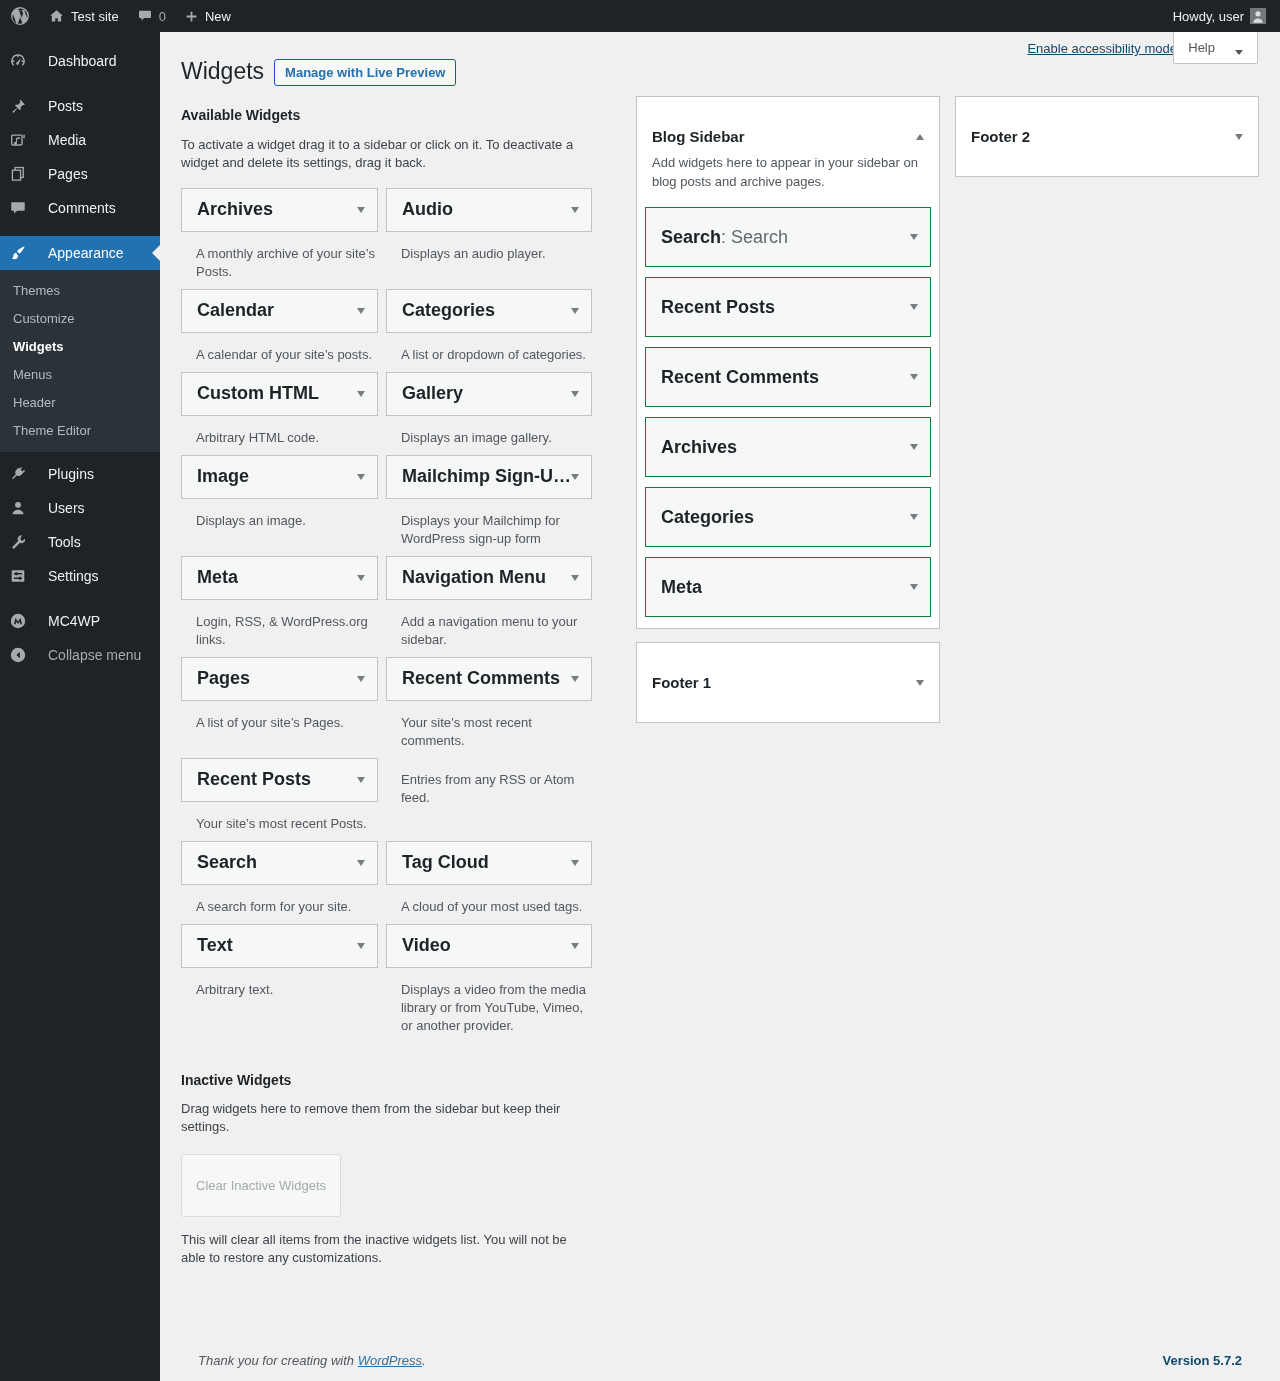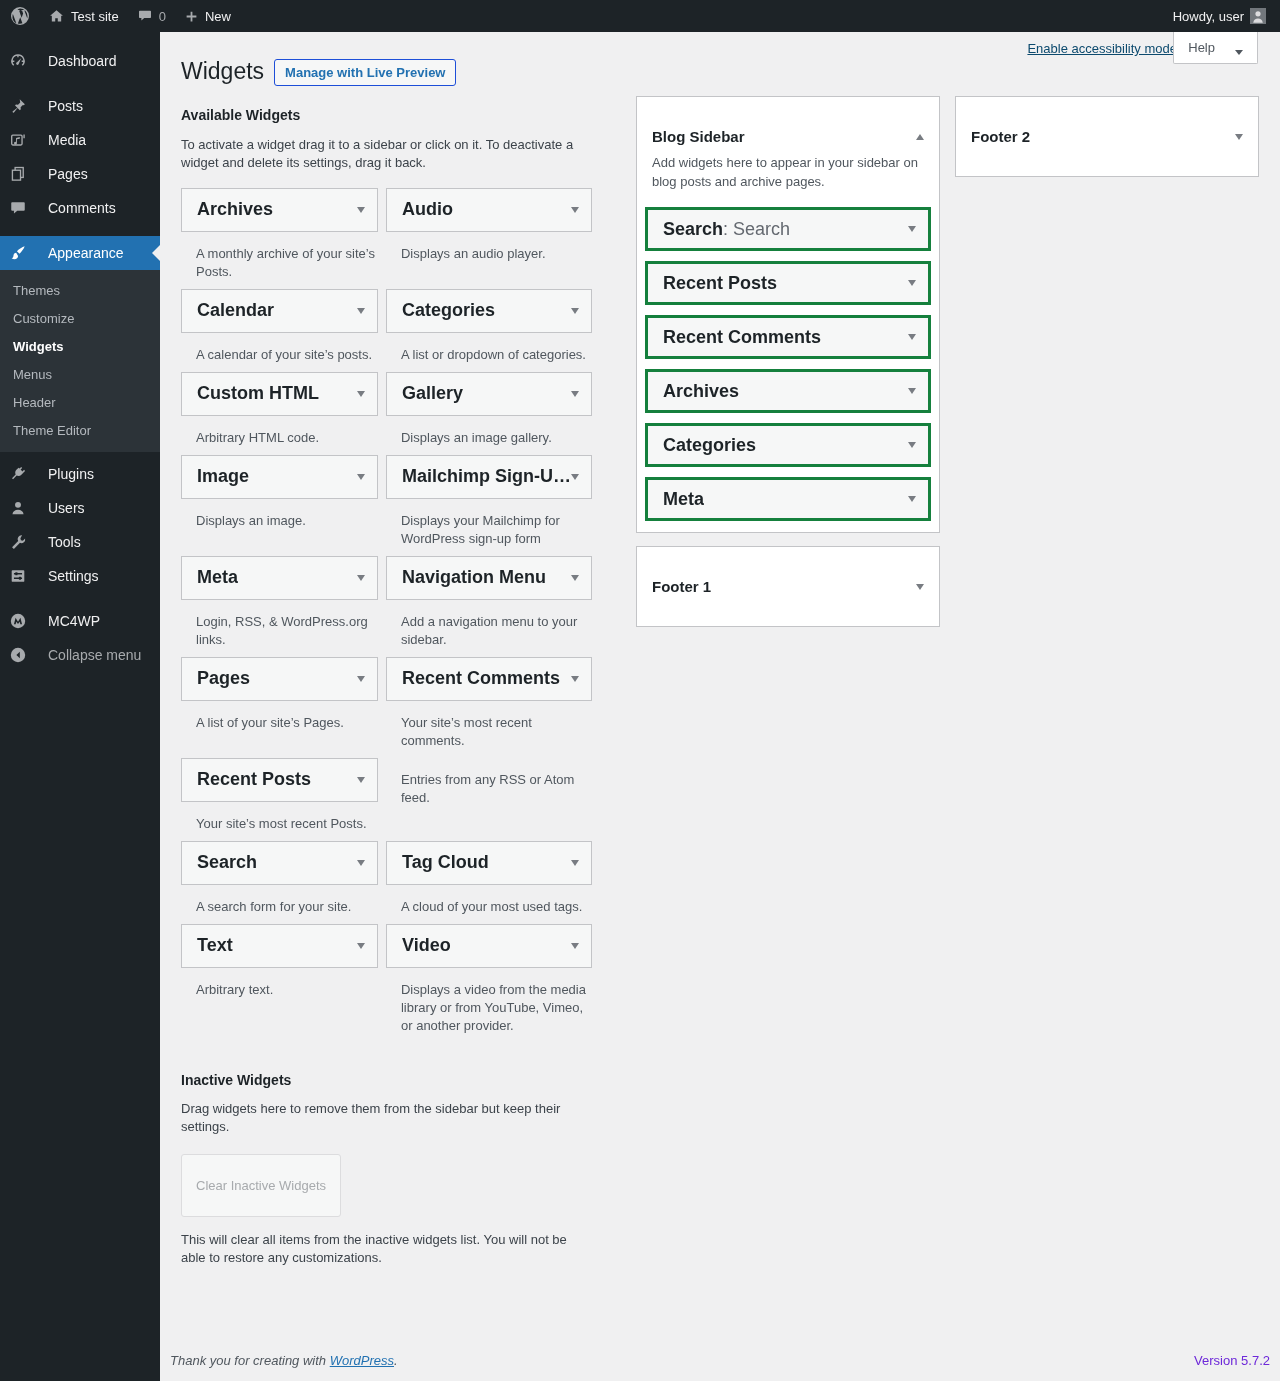--- a/index.html
+++ b/index.html
@@ -77,8 +77,8 @@
   .panel-head .tri { margin-left: auto; }
   .panel-desc { margin: 7px 15px 0; line-height: 19px; color: #50575e; font-size: 13px; }
   .panel-body { padding: 16px 8px 1px; }
-  .sb-widget { display: flex; align-items: center; height: 44px; background: #f6f7f7;
-    border: 3px solid #15803d; padding: 0 12px 0 15px; margin-bottom: 10px; cursor: move; }
+  .sb-widget { display: flex; align-items: center; height: 60px; background: #f6f7f7;
+    border: 1px solid #15803d; padding: 0 12px 0 15px; margin-bottom: 10px; cursor: move; }
 
   
   .tri { width: 0; height: 0; display: inline-block; }

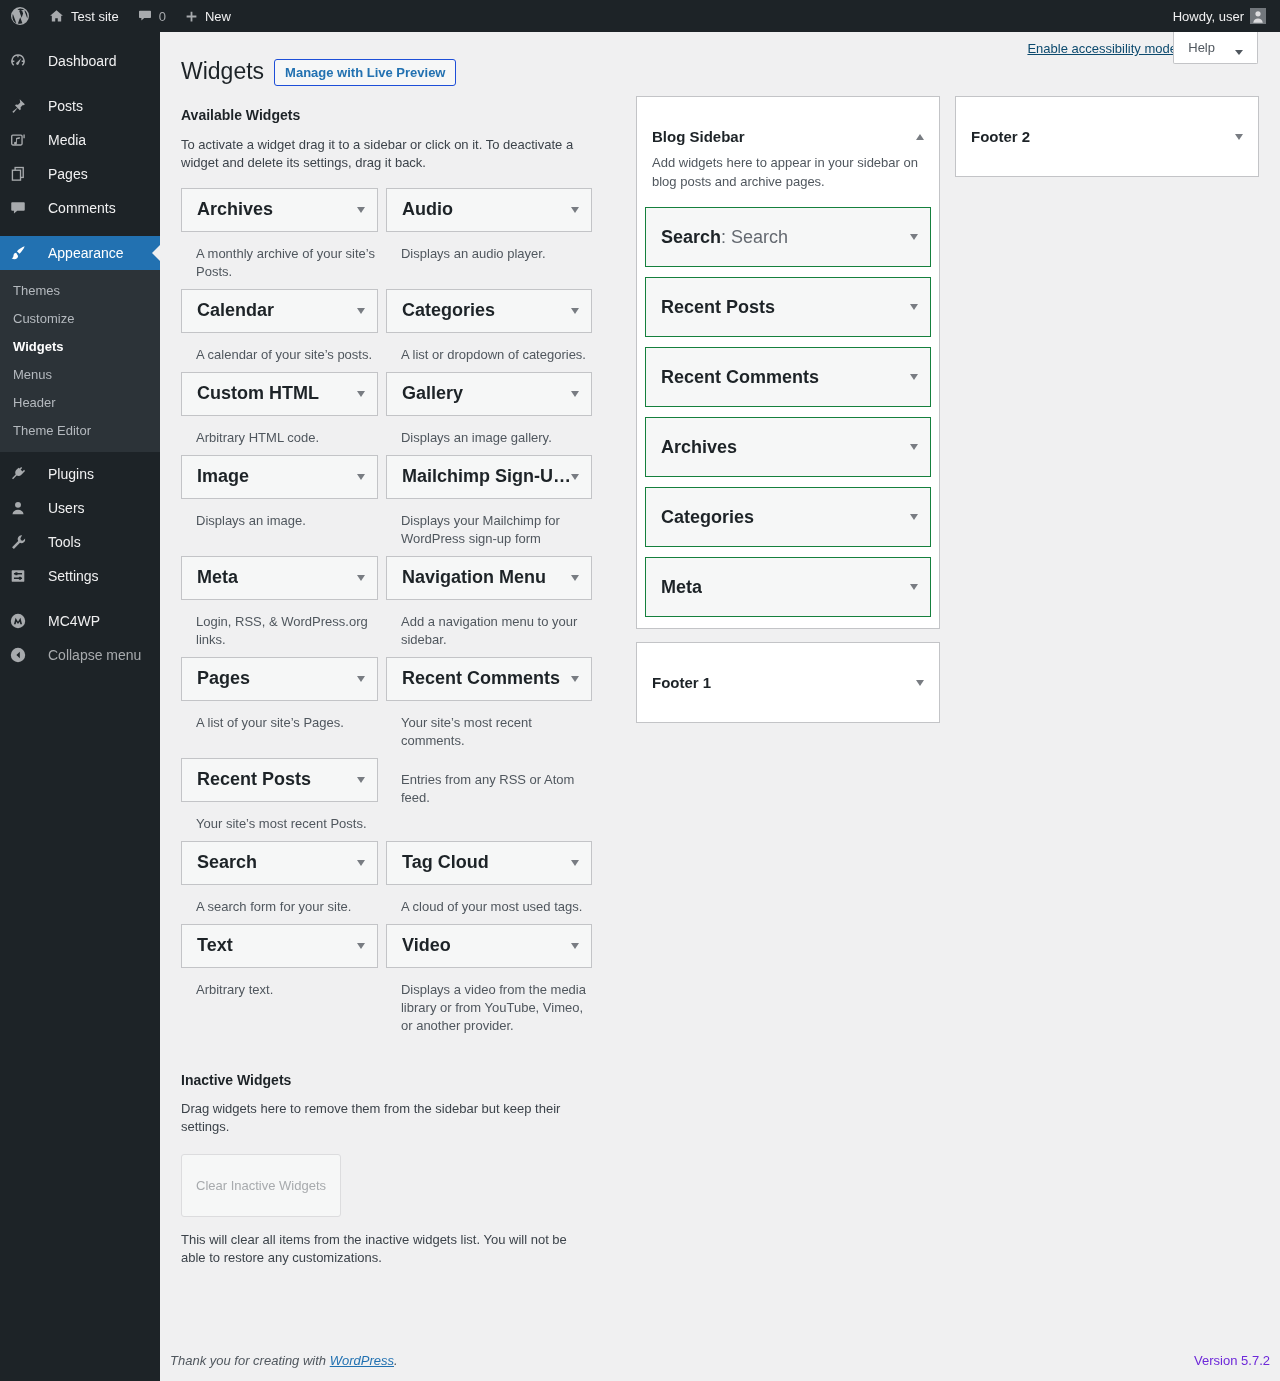--- a/index.html
+++ b/index.html
@@ -87,7 +87,7 @@
   .help-tab .tri.down { border-top-color: #50575e; border-left-width: 4px; border-right-width: 4px; border-top-width: 5px; }
 
   
-  .page-footer { position: absolute; left: 0; right: 0; bottom: 0; padding: 0 10px 13px;
+  .page-footer { position: absolute; left: 0; right: 0; bottom: 0; padding: 0 38px 13px;
     display: flex; justify-content: space-between; align-items: center; font-size: 13px; color: #50575e; }
   .thanks { font-style: italic; }
   .thanks a { color: #2271b1; text-decoration: underline; cursor: pointer; }

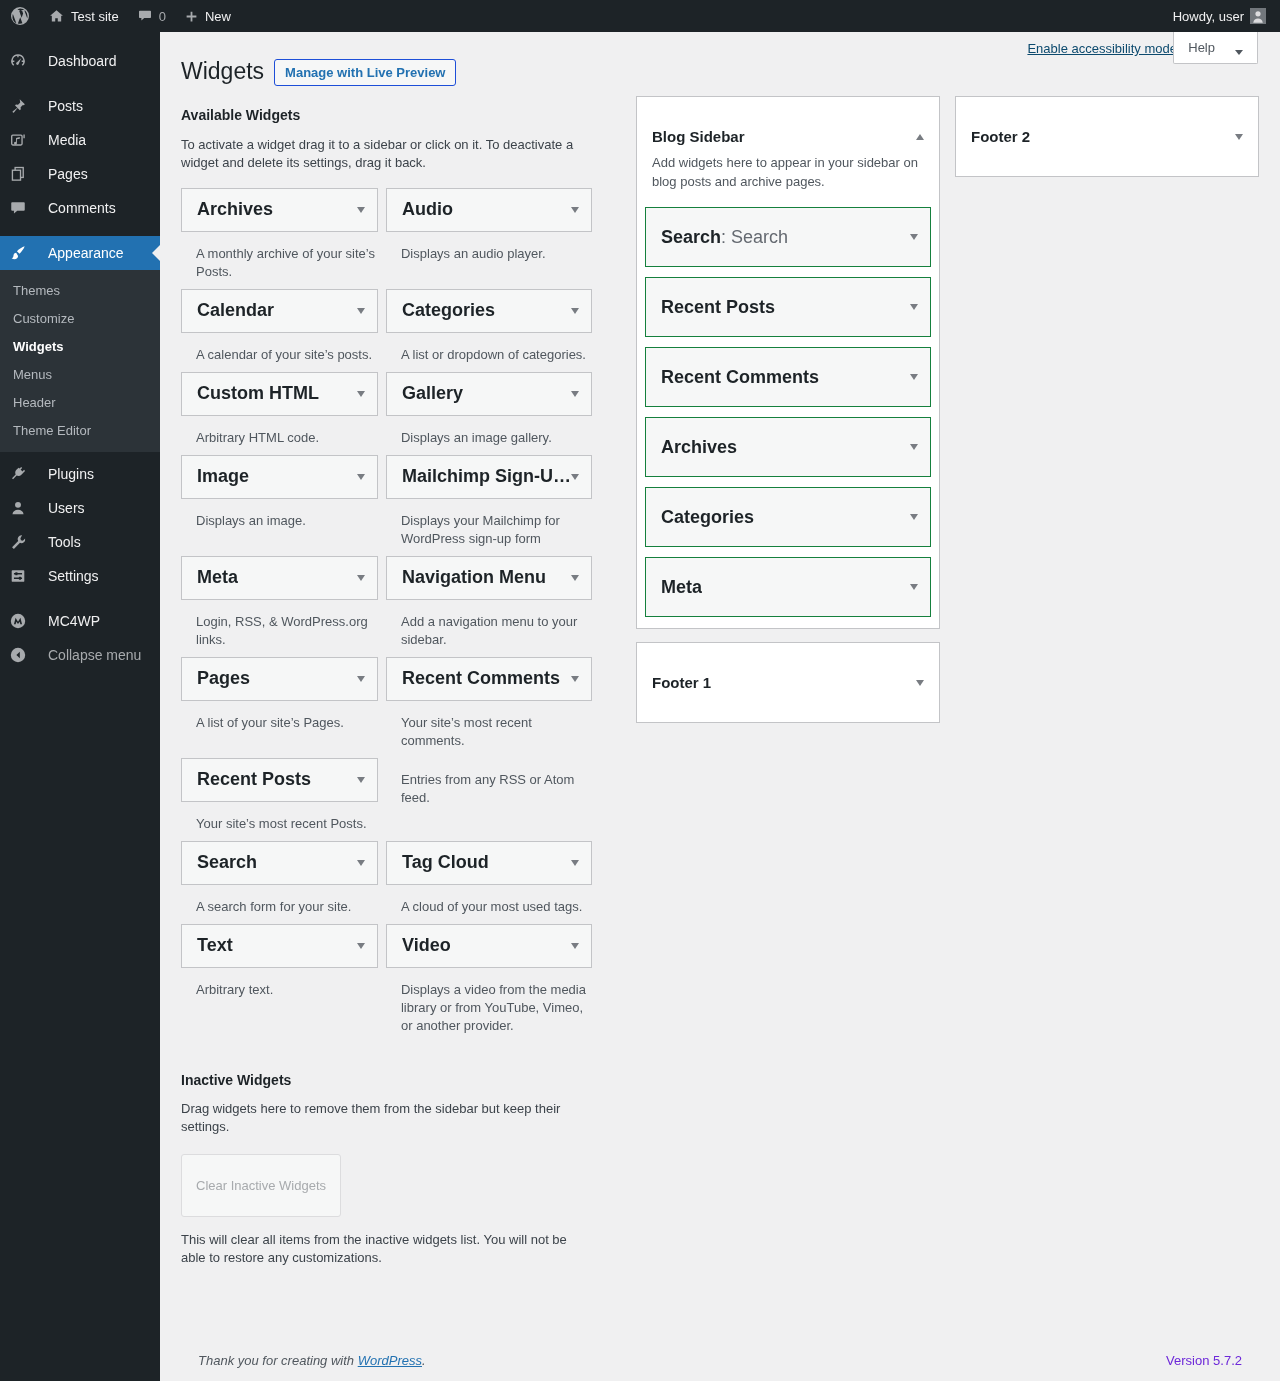--- a/index.html
+++ b/index.html
@@ -91,7 +91,7 @@
     display: flex; justify-content: space-between; align-items: center; font-size: 13px; color: #50575e; }
   .thanks { font-style: italic; }
   .thanks a { color: #2271b1; text-decoration: underline; cursor: pointer; }
-  .version { color: #6d28d9; }
+  .version { color: #0c4a6e; font-weight: bold; }
 </style>
 </head>
 <body>

